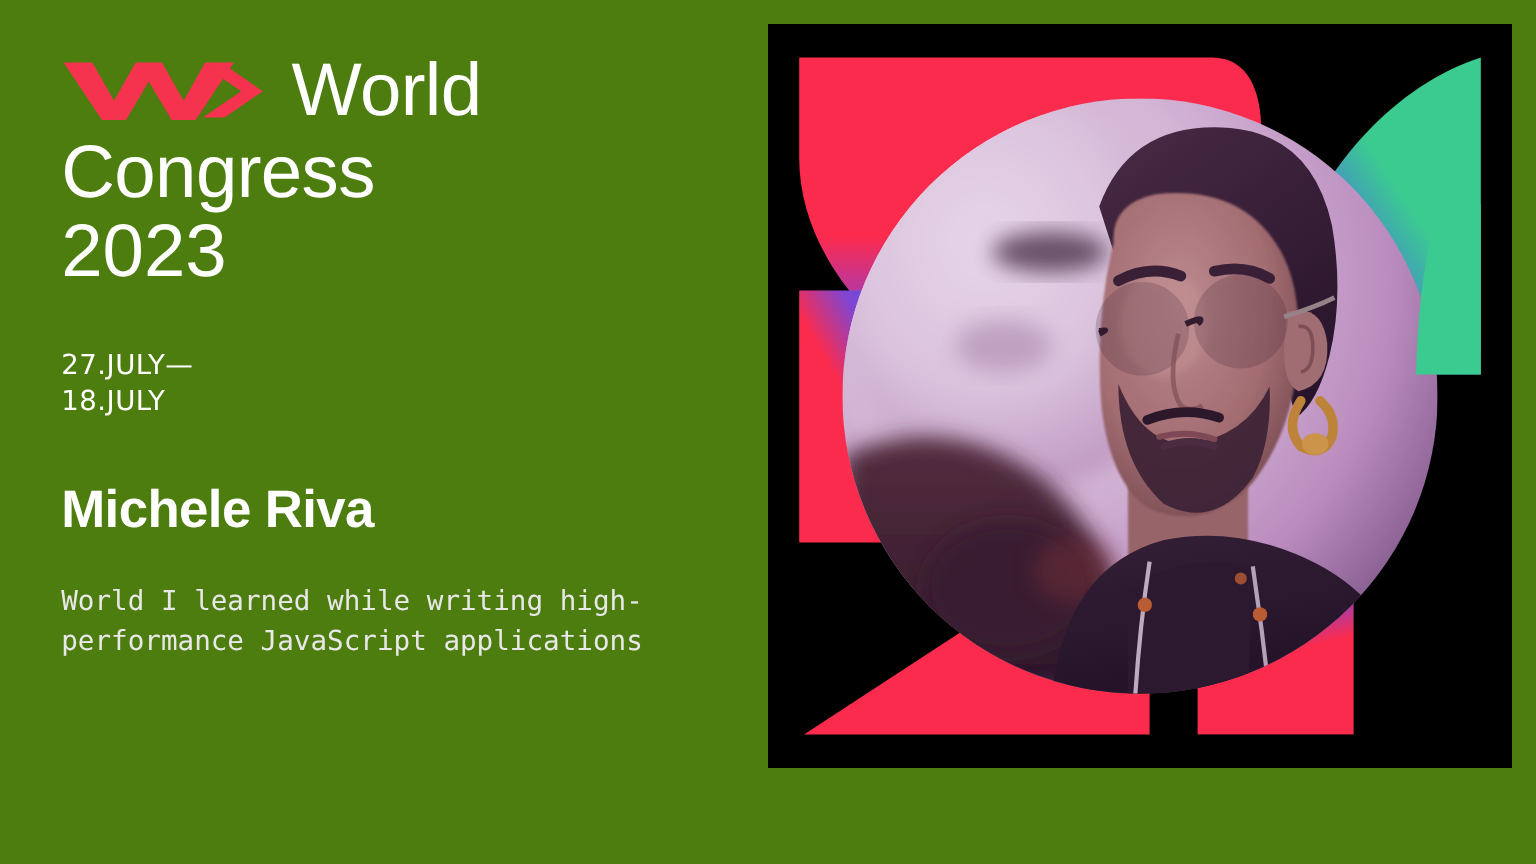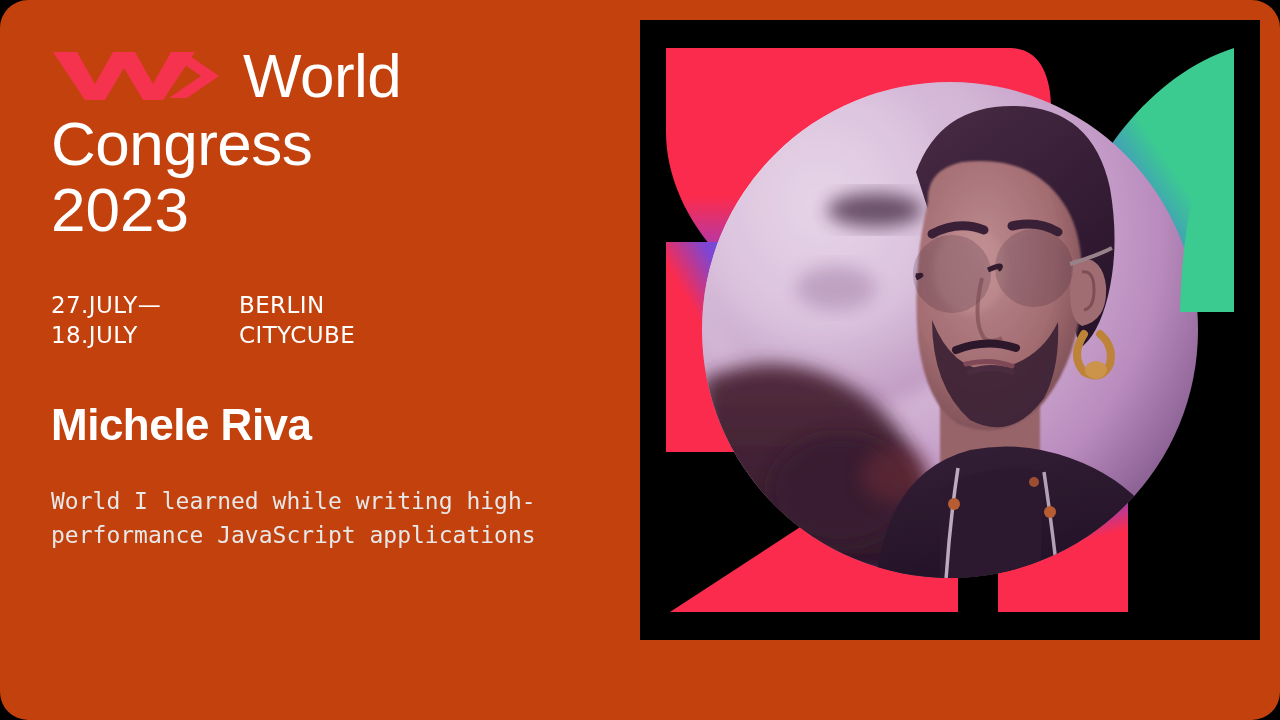--- a/index.html
+++ b/index.html
@@ -18,8 +18,7 @@
   .slide {
     position: absolute;
     inset: 0;
-    background: #c2410c;
-    border-radius: 28px;
+    background: #4d7c0f;
   }
 
   

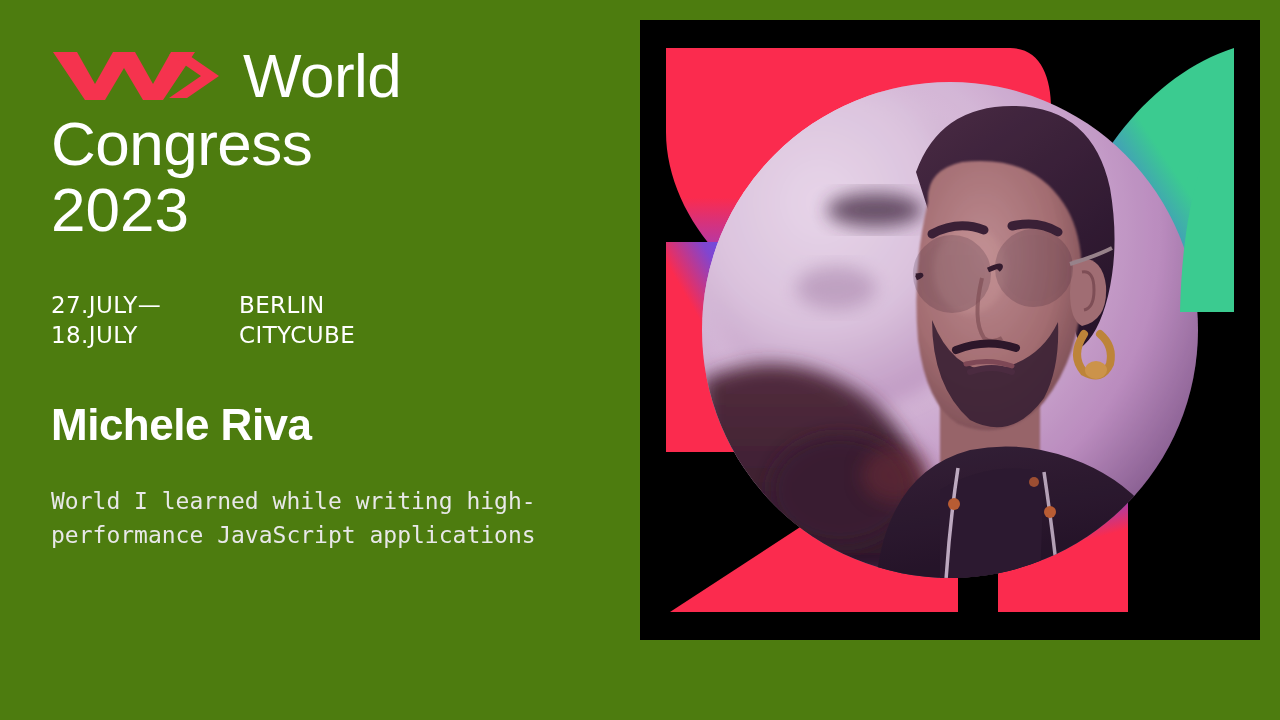--- a/index.html
+++ b/index.html
@@ -76,7 +76,7 @@
     left: 51px;
     top: 290px;
     display: flex;
-    gap: 18px;
+    gap: 0px;
     color: #ffffff;
   }
 

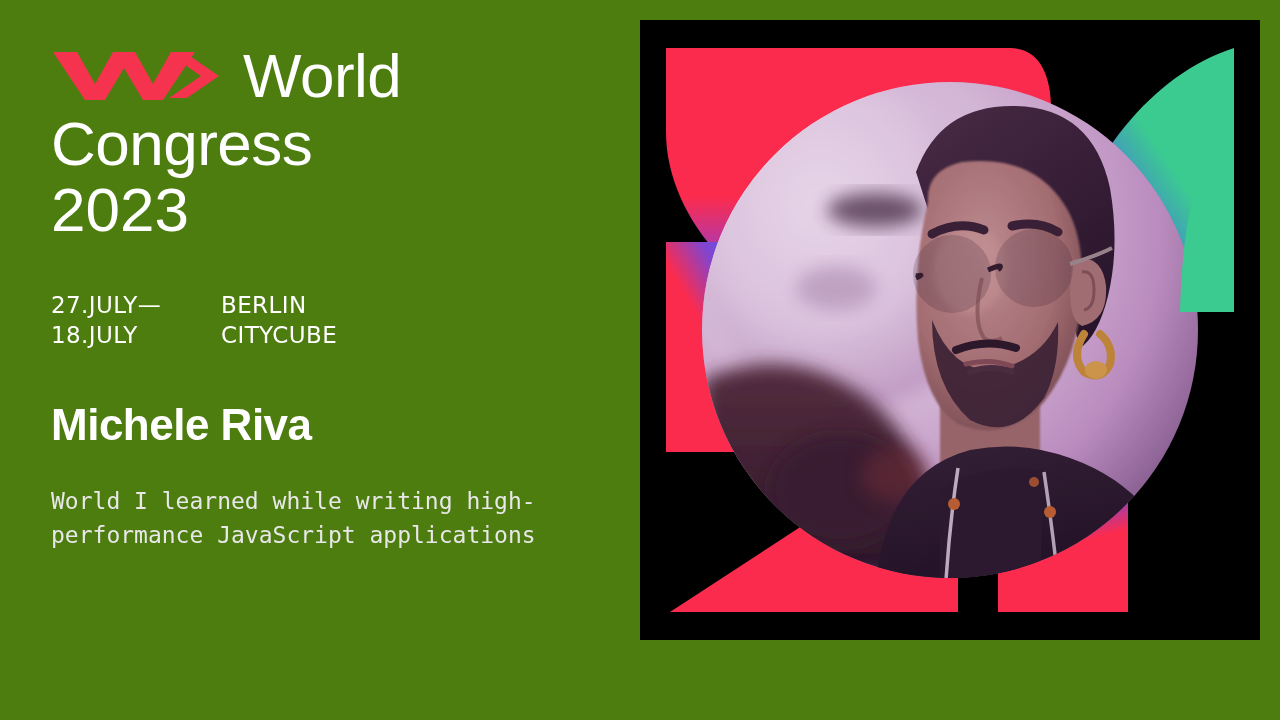--- a/index.html
+++ b/index.html
@@ -149,10 +149,6 @@
     <div class="meta-col dates">
       <div>27.JULY—</div>
       <div>18.JULY</div>
-    </div>
-    <div class="meta-col venue">
-      <div>BERLIN</div>
-      <div>CITYCUBE</div>
     </div>
   </div>
 

